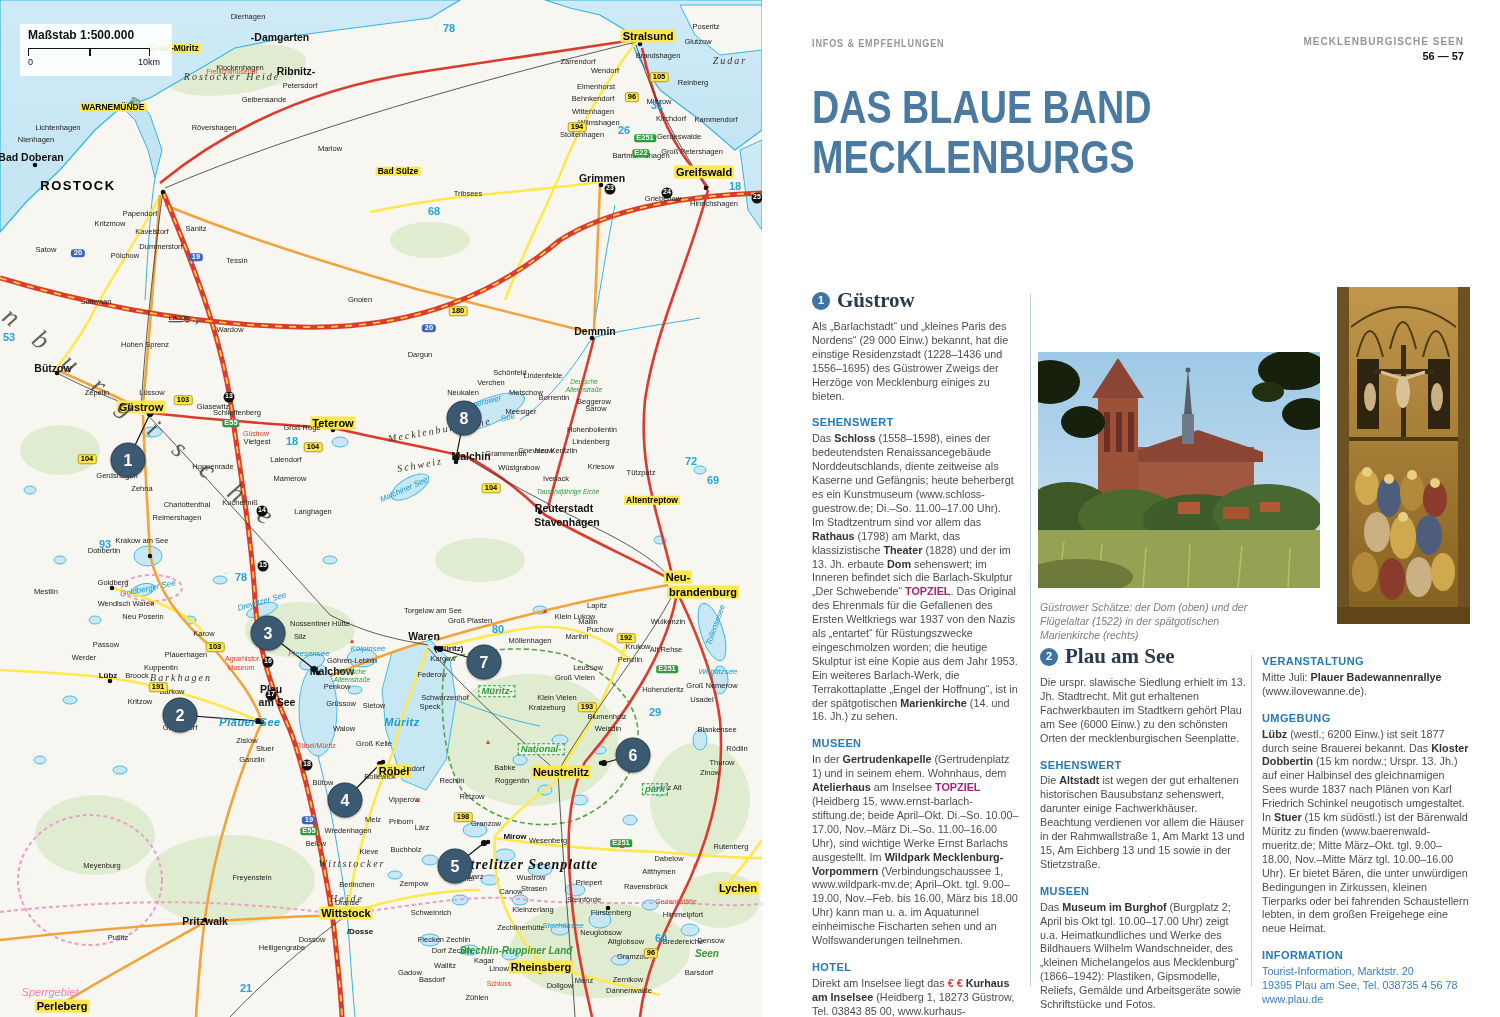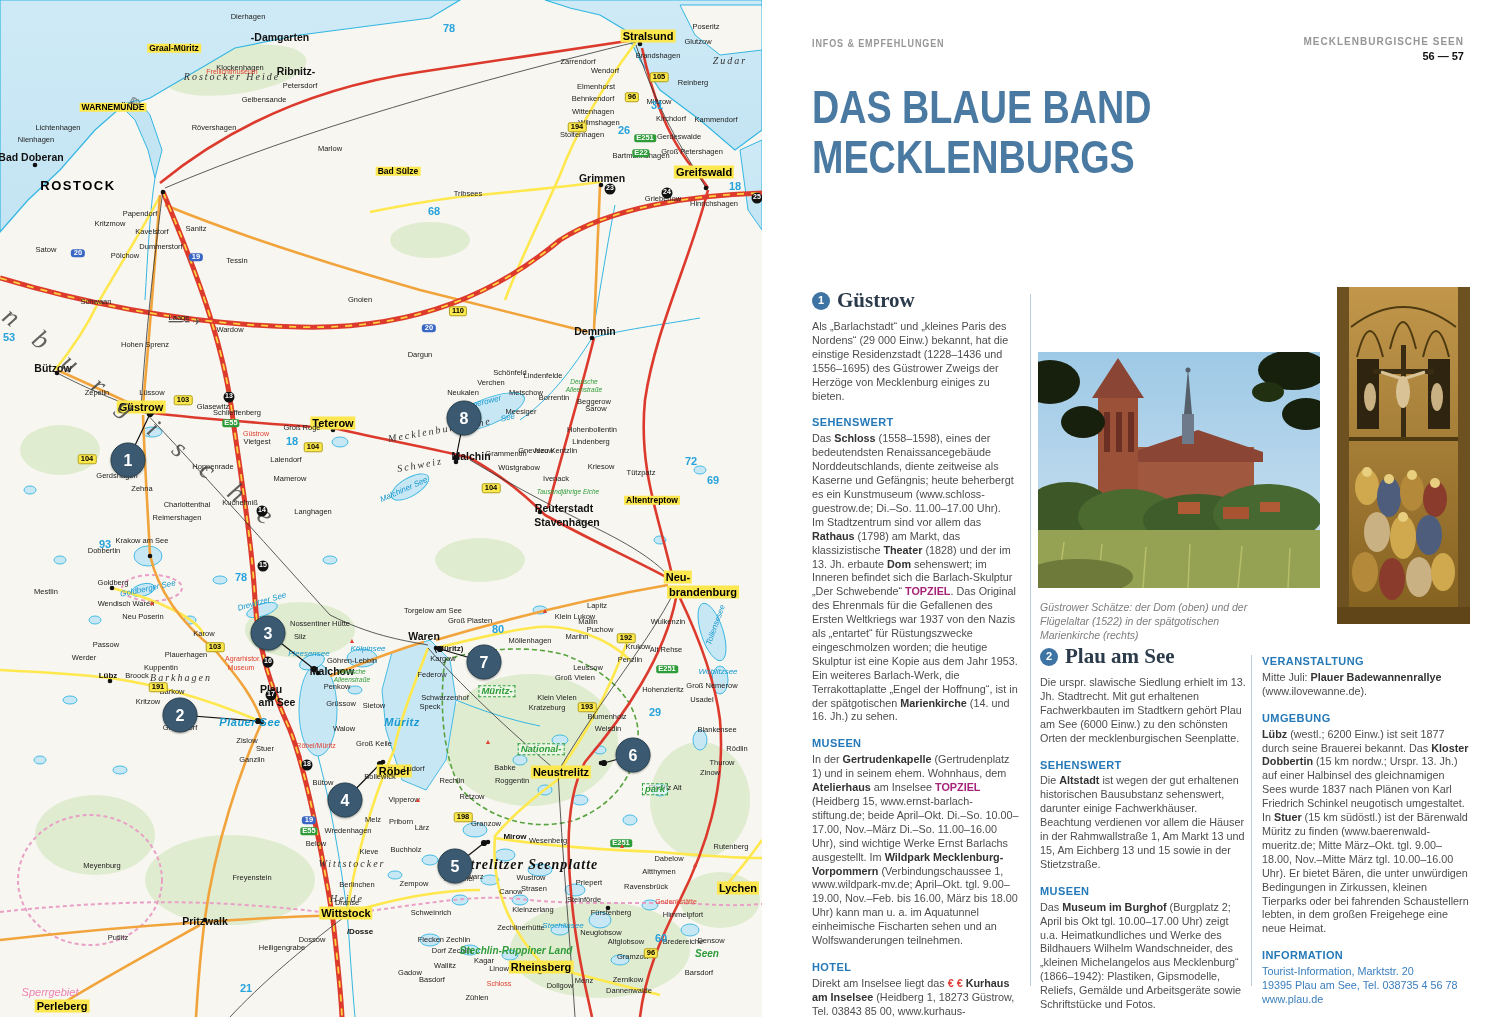--- a/index.html
+++ b/index.html
@@ -619,6 +619,16 @@
       <div class="mk" style="left: 484px; top: 662px;">7</div>
       <div class="mk" style="left: 464px; top: 418px;">8</div>
     </div>
+  <div id="scalebox">
+    <div class="t">Maßstab 1:500.000</div>
+    <div class="bar">
+        <i></i>
+      </div>
+    <div class="nums">
+      <span>0</span>
+      <span>10km</span>
+    </div>
+  </div>
 </div>
 
 <div id="page">

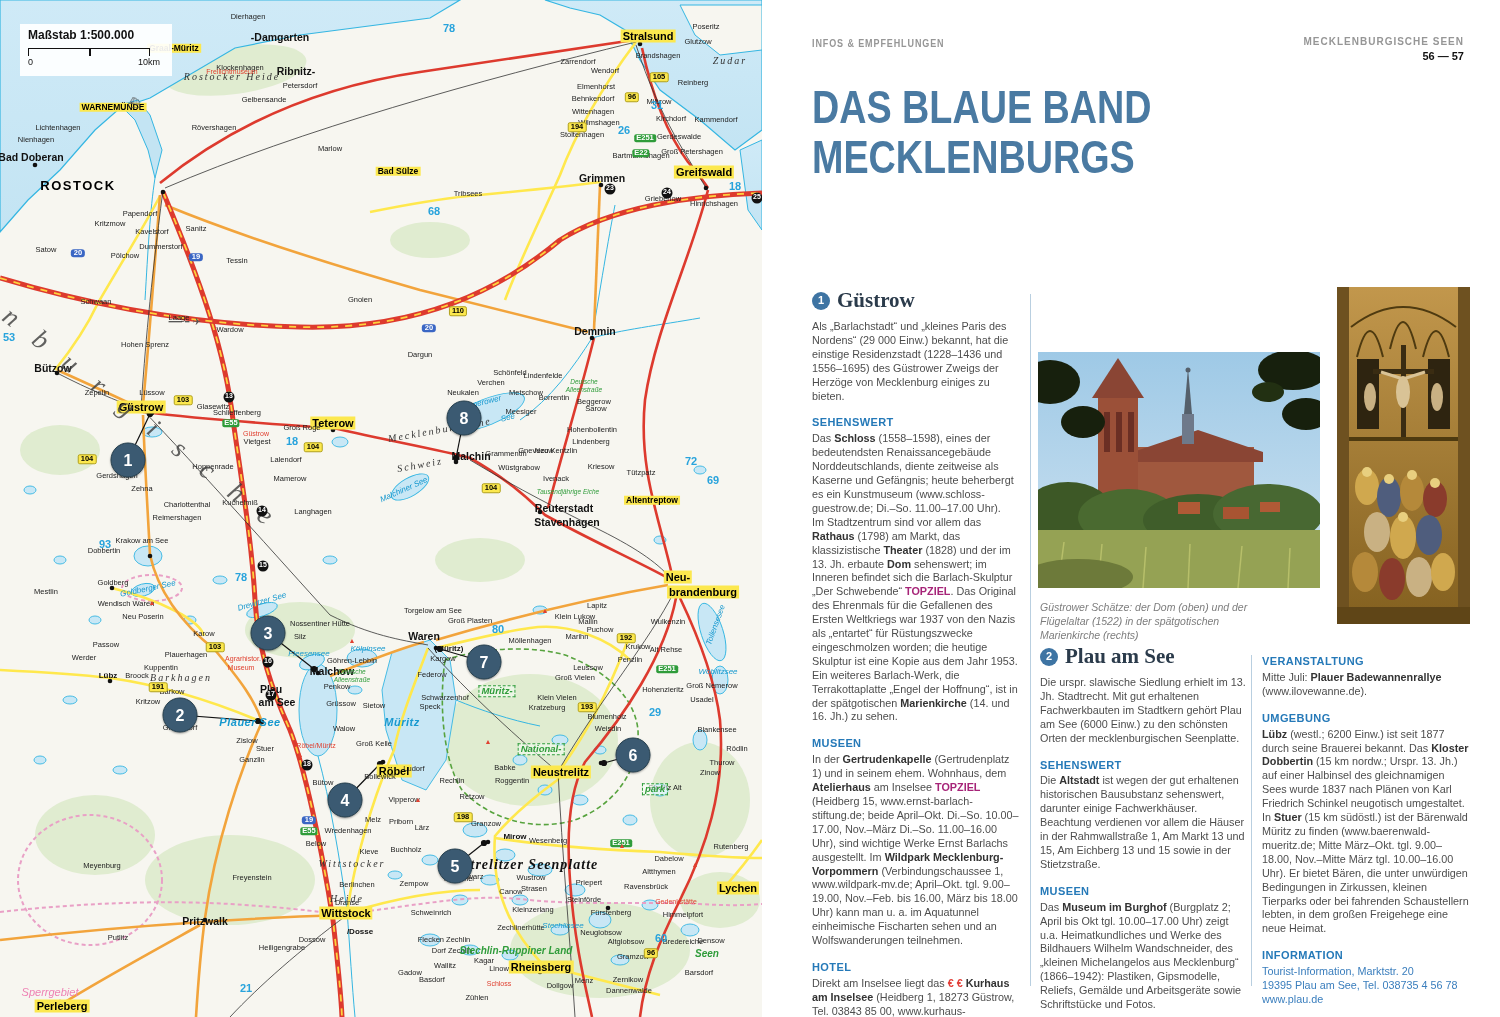--- a/index.html
+++ b/index.html
@@ -577,7 +577,7 @@
       <span class="s-y" style="left: 626px; top: 638px;">192</span>
       <span class="s-y" style="left: 587px; top: 707px;">193</span>
       <span class="s-y" style="left: 463px; top: 817px;">198</span>
-      <span class="s-y" style="left: 458px; top: 311px;">110</span>
+      <span class="s-y" style="left: 458px; top: 311px;">180</span>
       <span class="s-y" style="left: 651px; top: 953px;">96</span>
       <span class="s-e" style="left: 231px; top: 423px;">E55</span>
       <span class="s-e" style="left: 309px; top: 831px;">E55</span>

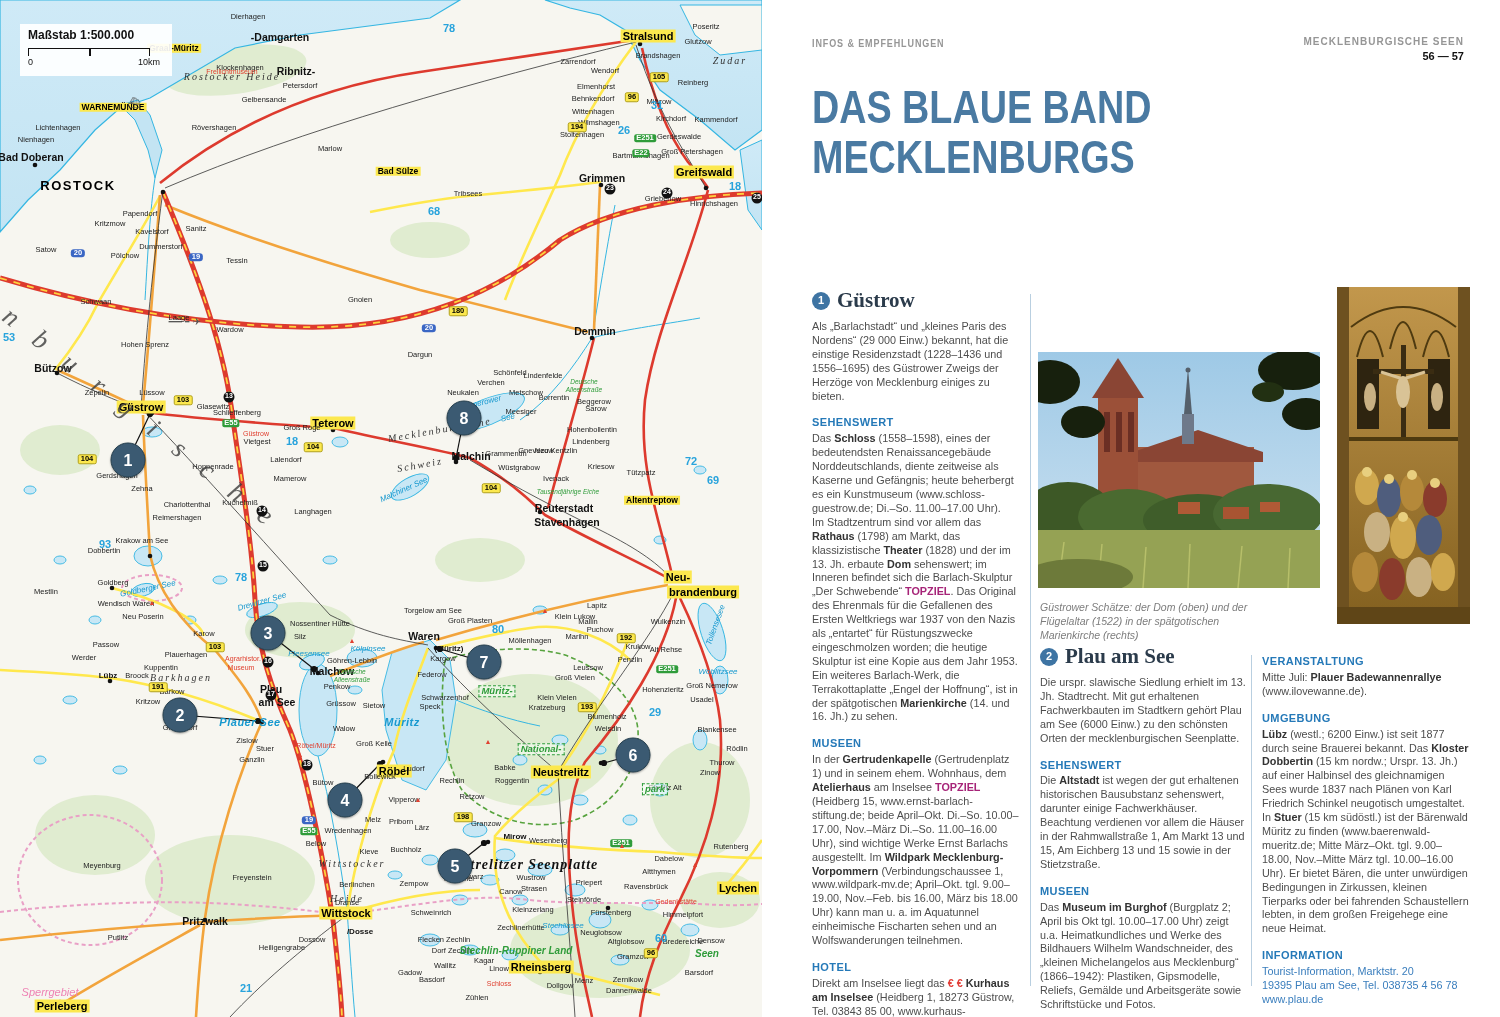--- a/index.html
+++ b/index.html
@@ -364,7 +364,7 @@
       <span class="s-t" style="left: 46px; top: 592px;">Mestlin</span>
       <span class="s-t" style="left: 137px; top: 676px;">Broock</span>
       <span class="s-t" style="left: 172px; top: 692px;">Barkow</span>
-      <span class="s-t" style="left: 148px; top: 702px;">Kritzow</span>
+      <span class="s-t" style="left: 140px; top: 702px;">Kritzow</span>
       <span class="s-t" style="left: 204px; top: 634px;">Karow</span>
       <span class="s-t" style="left: 186px; top: 655px;">Plauerhagen</span>
       <span class="s-t" style="left: 161px; top: 668px;">Kuppentin</span>

